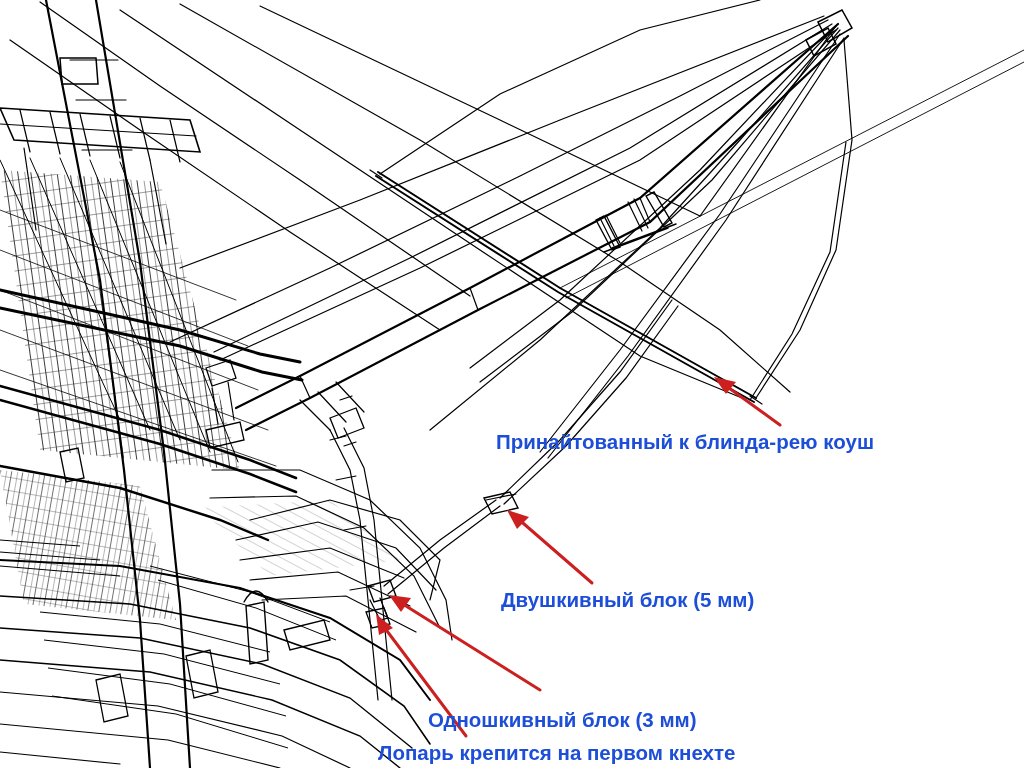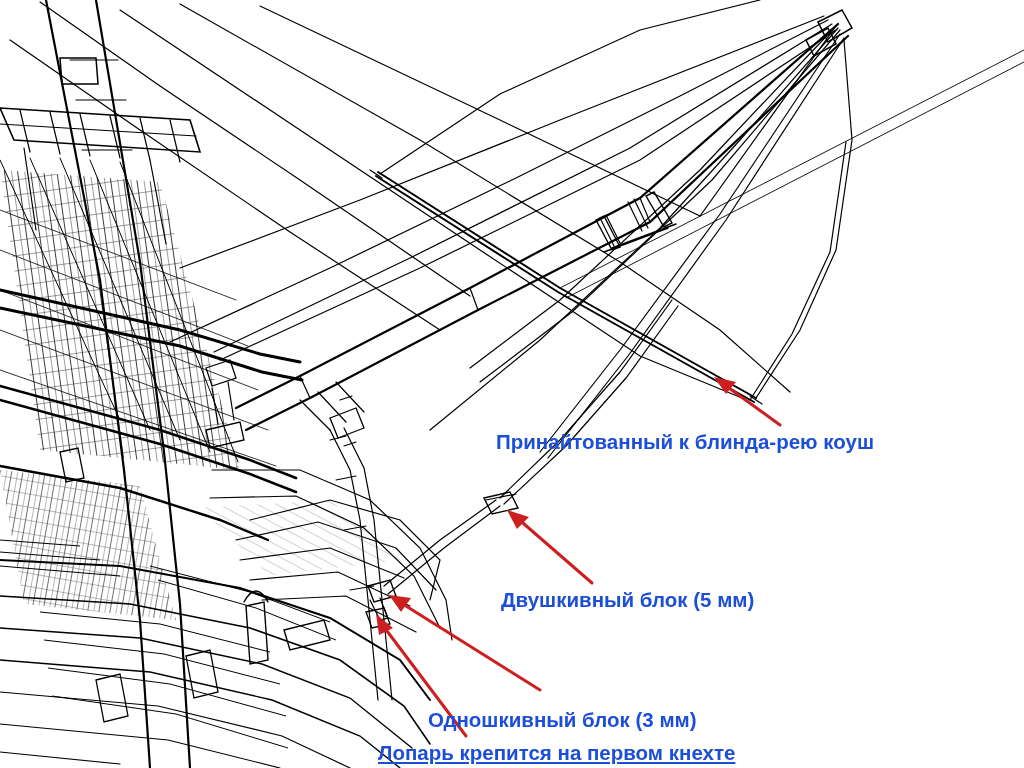--- a/index.html
+++ b/index.html
@@ -44,7 +44,7 @@
   .lbl-1 { left: 496px; top: 432px; font-size: 20.5px; }
   .lbl-2 { left: 501px; top: 590px; font-size: 20.5px; }
   .lbl-3 { left: 428px; top: 698px; font-size: 20.5px; margin-top: 12px; }
-  .lbl-4 { left: 378px; top: 743px; font-size: 20.5px; text-decoration: underline; }
+  .lbl-4 { left: 378px; top: 743px; font-size: 20.5px; }
 </style>
 </head>
 <body>

